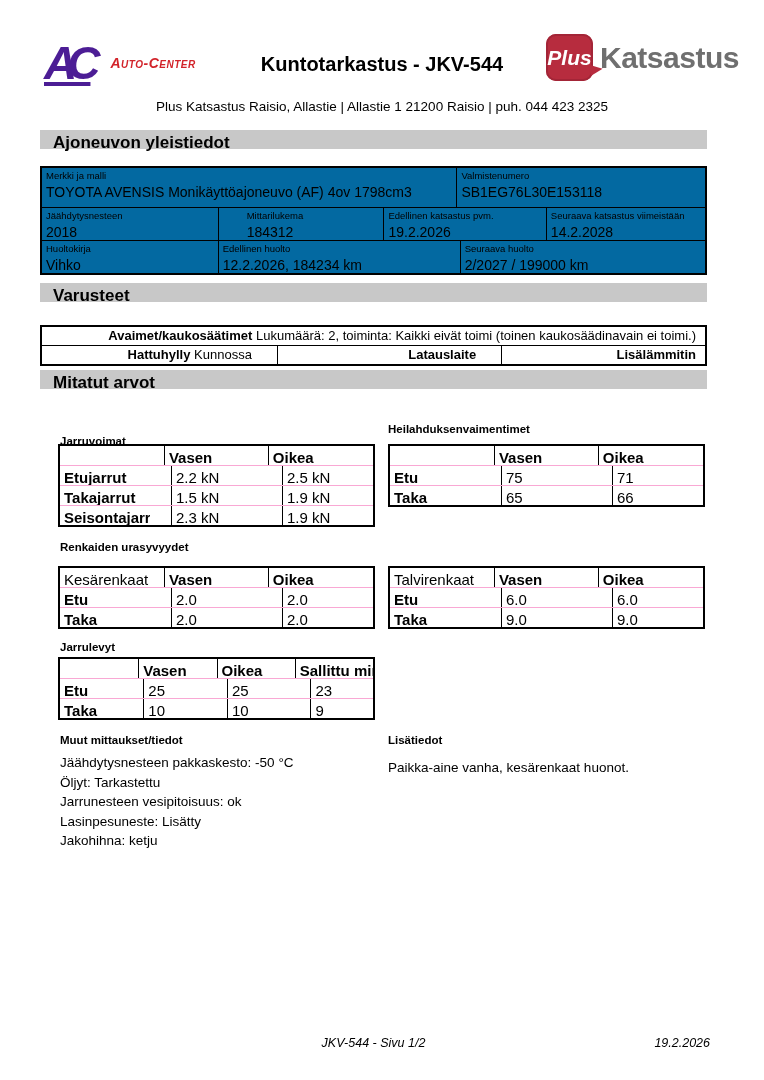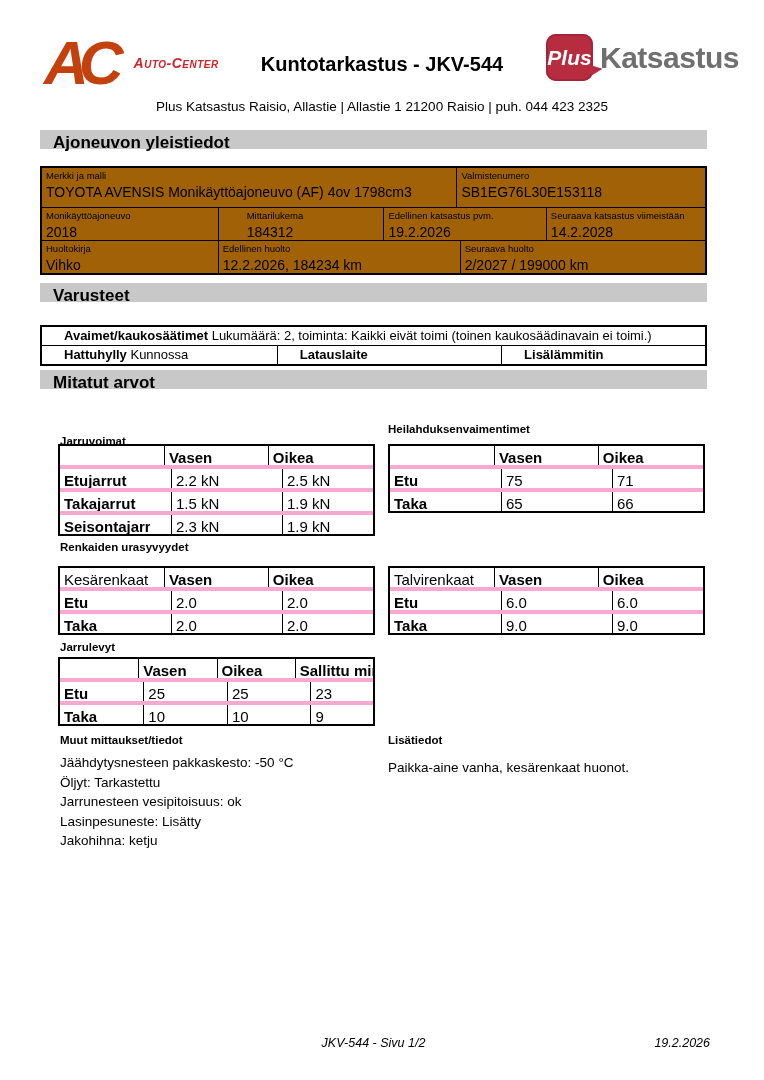--- a/index.html
+++ b/index.html
@@ -11,8 +11,8 @@
   
   .ac-logo { position:absolute; left:44px; top:40px; display:flex; align-items:center; }
   .ac-mark {
-    font-size:62px; font-weight:bold; font-style:italic; color:#c2410c;
-    letter-spacing:-10px; padding-right:14px; line-height:46px;
+    font-size:46px; font-weight:bold; font-style:italic; color:#4c1d95;
+    letter-spacing:-10px; padding-right:14px; line-height:46px;text-decoration:underline;
   }
   .ac-name {
     font-size:14px; font-weight:bold; font-style:italic; color:#d2232a;

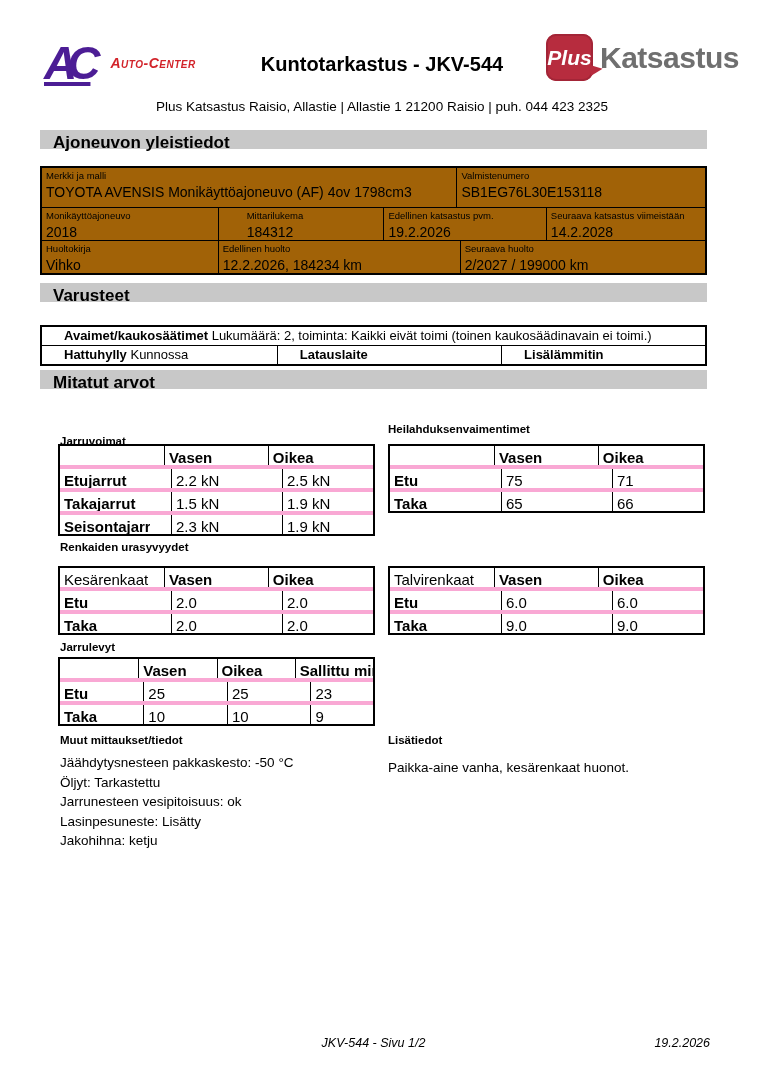--- a/index.html
+++ b/index.html
@@ -48,7 +48,7 @@
   .bar-measured { top:370px; }
 
   
-  .vtable { position:absolute; left:40px; top:166px; width:667px; border:2px solid #000; box-sizing:border-box; background:#a16207; }
+  .vtable { position:absolute; left:40px; top:166px; width:667px; border:2px solid #000; box-sizing:border-box; background:#0369a1; }
   .vrow { display:flex; }
   .vrow + .vrow { border-top:1px solid #000; }
   .vcell { box-sizing:border-box; padding:2px 4px 0 4px; overflow:hidden; }

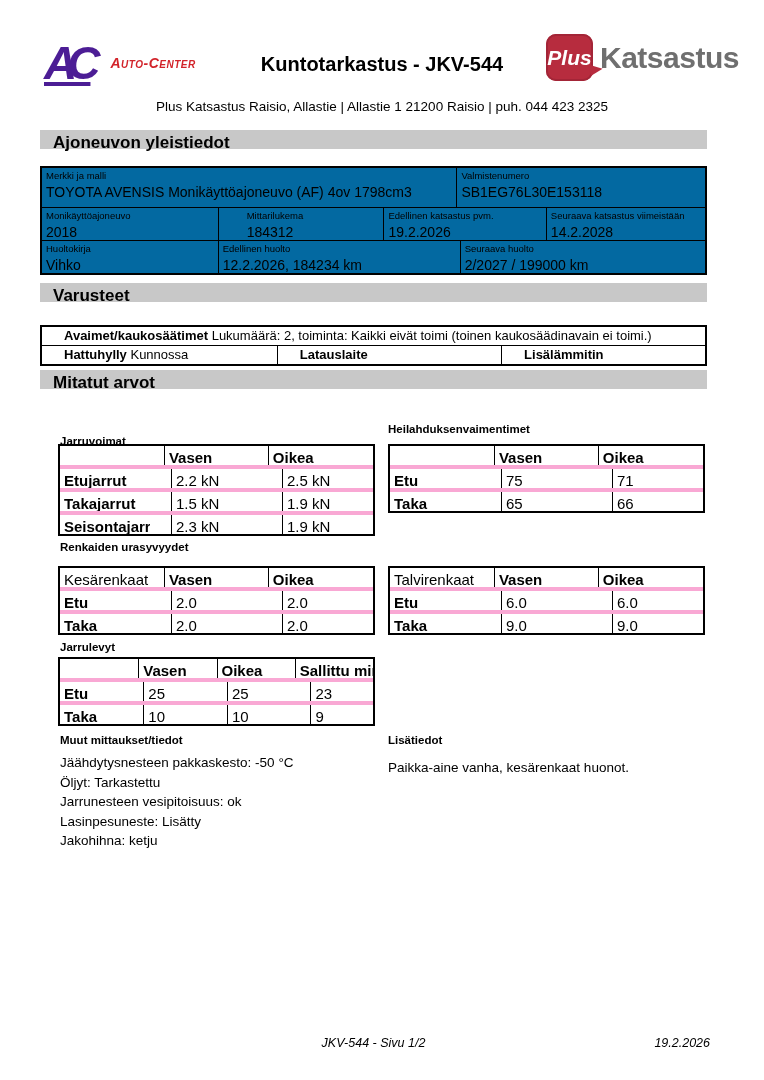--- a/index.html
+++ b/index.html
@@ -125,7 +125,7 @@
     </div>
     <div class="vrow vr2">
       <div class="vcell w26">
-        <span class="vlabel">Monikäyttöajoneuvo</span>
+        <span class="vlabel">Jäähdytysnesteen</span>
         <span class="vvalue">2018</span>
       </div>
       <div class="vcell w25">

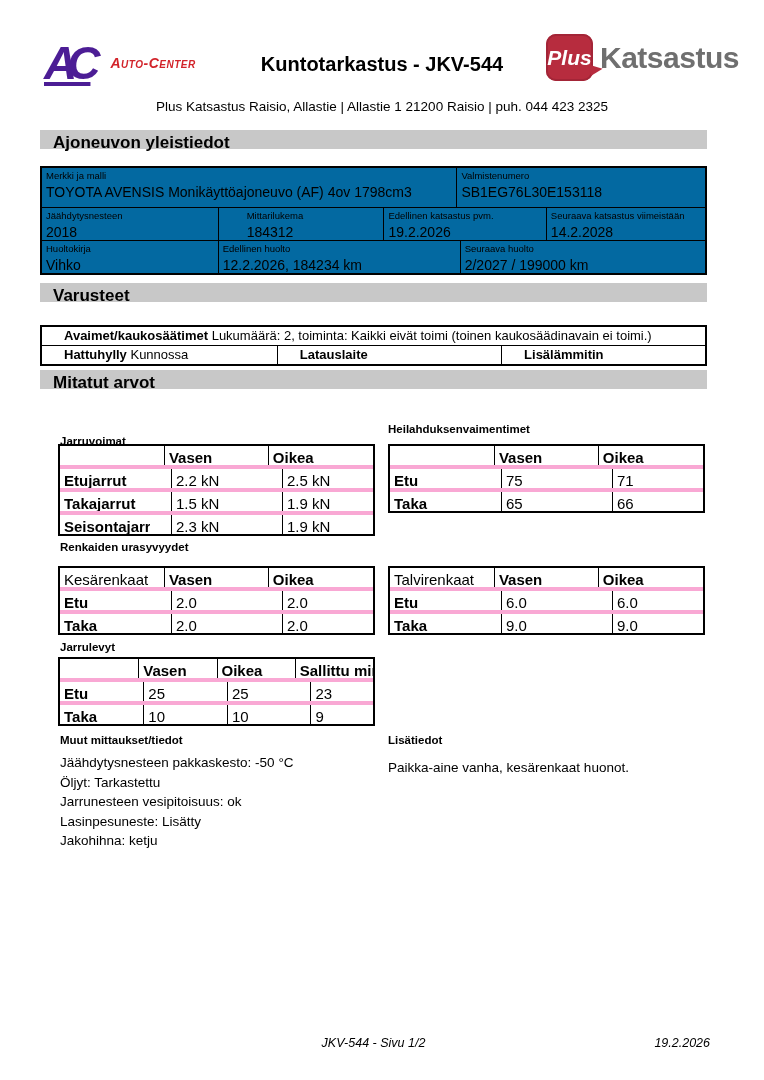--- a/index.html
+++ b/index.html
@@ -65,7 +65,7 @@
   .etable { position:absolute; left:40px; top:325px; width:667px; border:2px solid #000; box-sizing:border-box; background:#fff; }
   .erow { display:flex; }
   .erow + .erow { border-top:1px solid #000;gap:16px; }
-  .ecell { box-sizing:border-box; height:18px; line-height:17px; padding:0 22px; font-size:13px; white-space:nowrap; overflow:hidden; }
+  .ecell { box-sizing:border-box; height:18px; line-height:17px; padding:0 9px; font-size:13px; white-space:nowrap; overflow:hidden;text-align:right; }
   .ecell + .ecell { border-left:1px solid #000; }
   .e100{width:100%;} .e35{width:34.7%;} .e33{width:33%;} .e32{width:32.3%;}
 

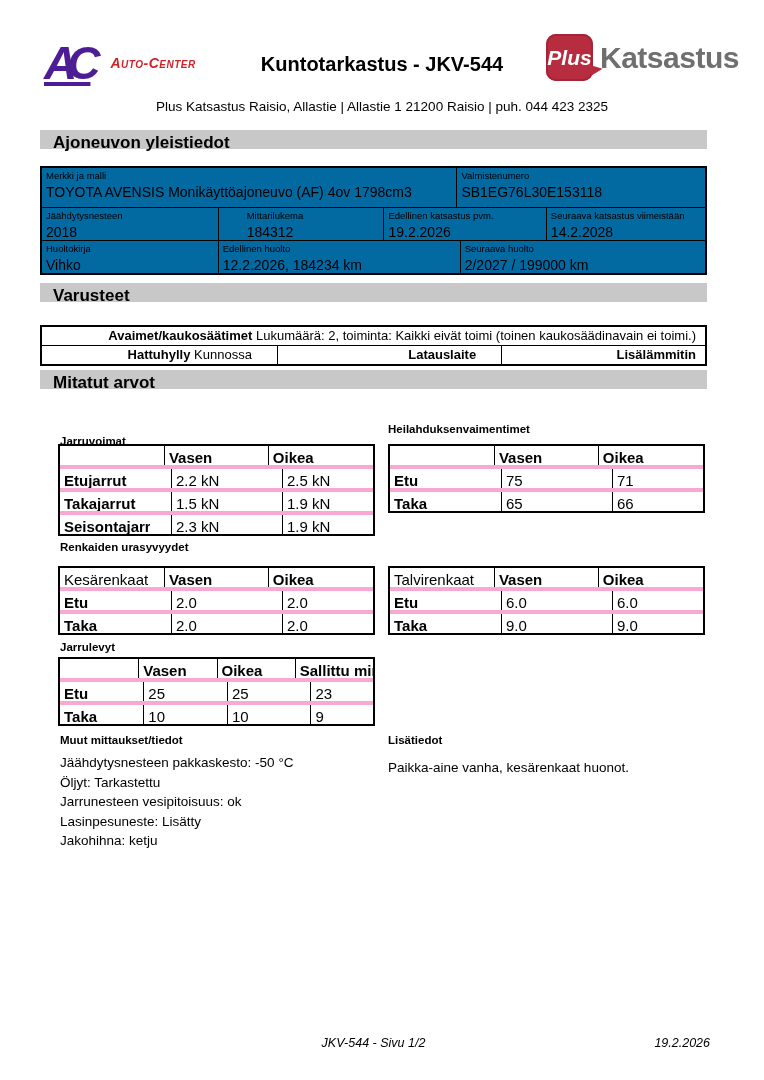--- a/index.html
+++ b/index.html
@@ -73,7 +73,7 @@
   .sublabel { position:absolute; font-size:11.5px; font-weight:bold; }
   .mtable { position:absolute; width:317px; border:2px solid #000; box-sizing:border-box; background:#fff; }
   .mrow { display:flex; }
-  .mrow + .mrow { border-top:4px solid #f9a8d4;gap:21px; }
+  .mrow + .mrow { border-top:1px solid #f9a8d4;gap:21px; }
   .mcell { box-sizing:border-box; height:19px; line-height:18px; padding:3px 4px; font-size:15px; white-space:nowrap; overflow:hidden; }
   .mcell + .mcell { border-left:1px solid #000; }
   .c33{width:33.2%;} .c34{width:33.6%;} .c25{width:25%;}

